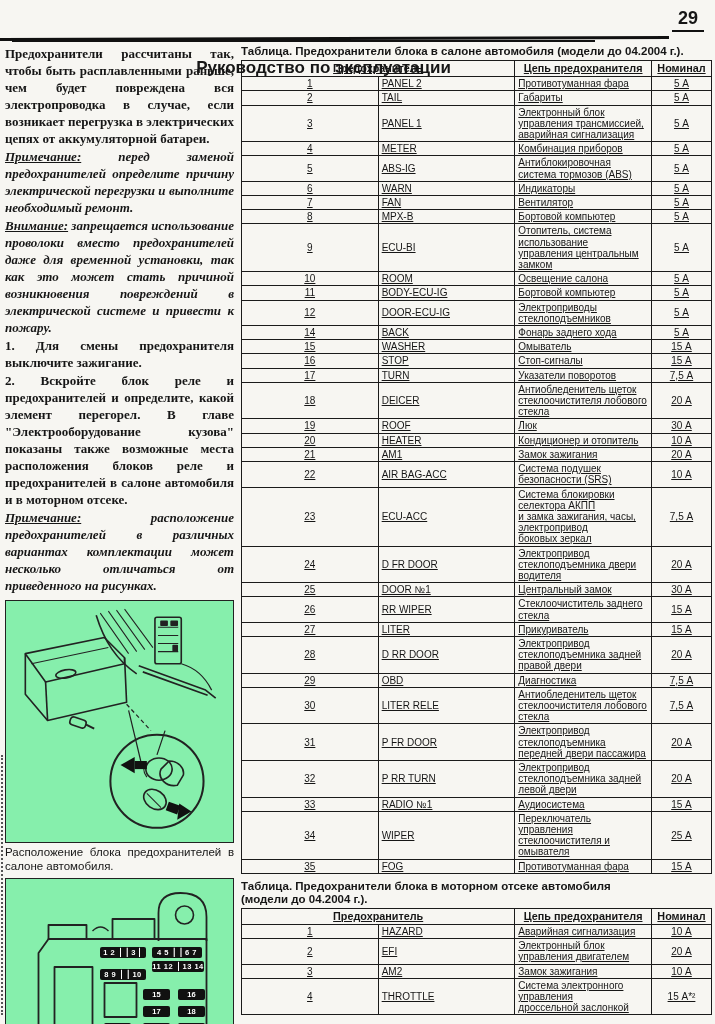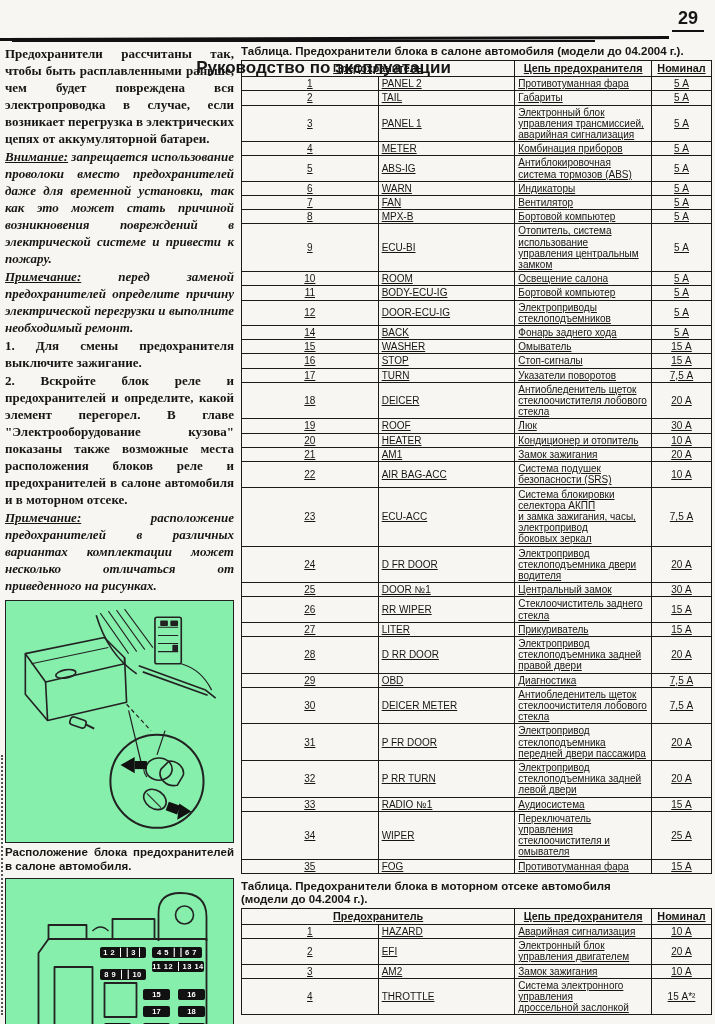--- a/index.html
+++ b/index.html
@@ -91,8 +91,8 @@
     <div class="col-left">
       <div id="paragraphs">
           <div class="para body">Предохранители рассчитаны так, чтобы быть расплавленными раньше, чем будет повреждена вся электропроводка в случае, если возникает перегрузка в электрических цепях от аккумуляторной батареи.</div>
+          <div class="para note"><span class="lead">Примечание:</span> перед заменой предохранителей определите причину электрической перегрузки и выполните необходимый ремонт.</div>
           <div class="para warning"><span class="lead">Внимание:</span> запрещается использование проволоки вместо предохранителей даже для временной установки, так как это может стать причиной возникновения повреждений в электрической системе и привести к пожару.</div>
-          <div class="para note"><span class="lead">Примечание:</span> перед заменой предохранителей определите причину электрической перегрузки и выполните необходимый ремонт.</div>
           <div class="para body">1. Для смены предохранителя выключите зажигание.</div>
           <div class="para body">2. Вскройте блок реле и предохранителей и определите, какой элемент перегорел. В главе "Электрооборудование кузова" показаны также возможные места расположения блоков реле и предохранителей в салоне автомобиля и в моторном отсеке.</div>
           <div class="para note"><span class="lead">Примечание:</span> расположение предохранителей в различных вариантах комплектации может несколько отличаться от приведенного на рисунках.</div>

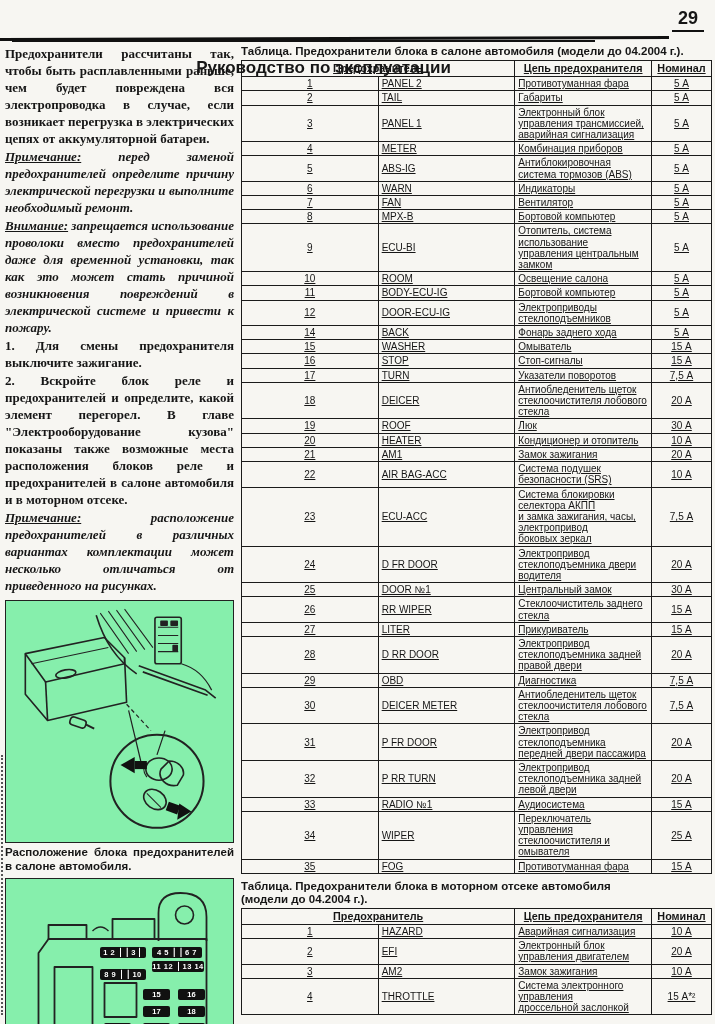--- a/index.html
+++ b/index.html
@@ -388,7 +388,7 @@
             </tr>
             <tr>
               <td class="num">30</td>
-              <td class="name">DEICER METER</td>
+              <td class="name">LITER RELE</td>
               <td class="circuit">Антиобледенитель щеток
 стеклоочистителя лобового стекла</td>
               <td class="rating">7,5 А</td>

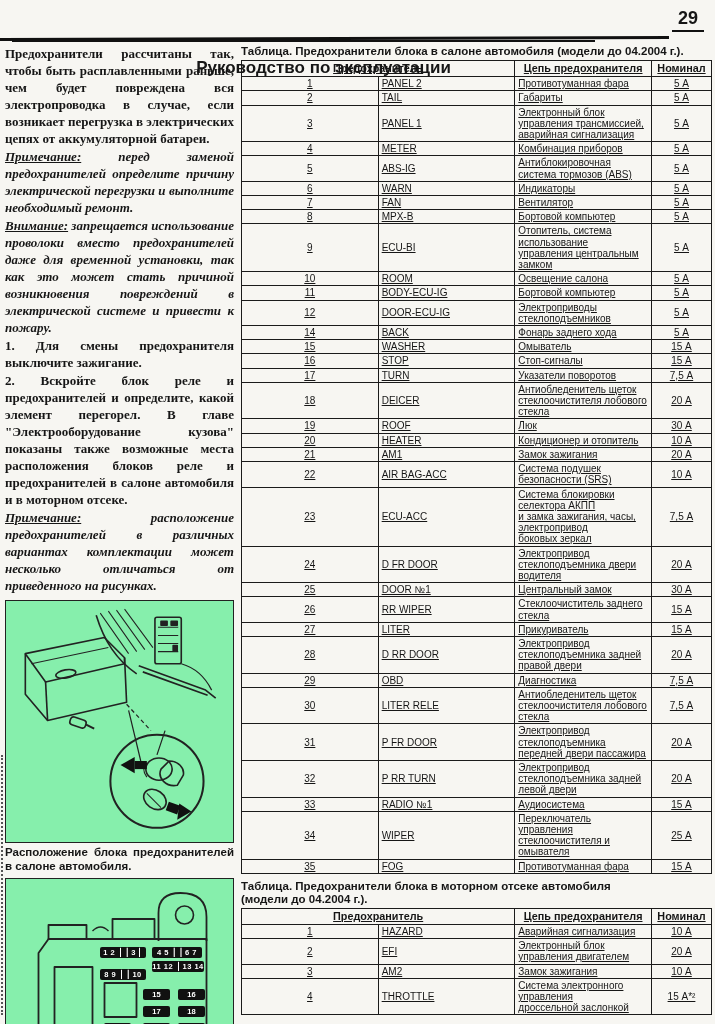--- a/index.html
+++ b/index.html
@@ -38,7 +38,7 @@
   .para .lead { text-decoration:underline; font-style:italic; font-weight:700; }
 
   .figure-box { border:1.5px solid #222; background:#86efac; margin-top:6px; }
-  .figure-caption { font-size:11.5px; font-weight:bold; line-height:13.5px; margin-top:3px; text-align:justify; }
+  .figure-caption { font-size:11.5px; font-weight:normal; line-height:13.5px; margin-top:3px; text-align:justify; }
 
   
   .table-title { font-size:11.5px; font-weight:bold; line-height:13px; margin-bottom:2px; }

